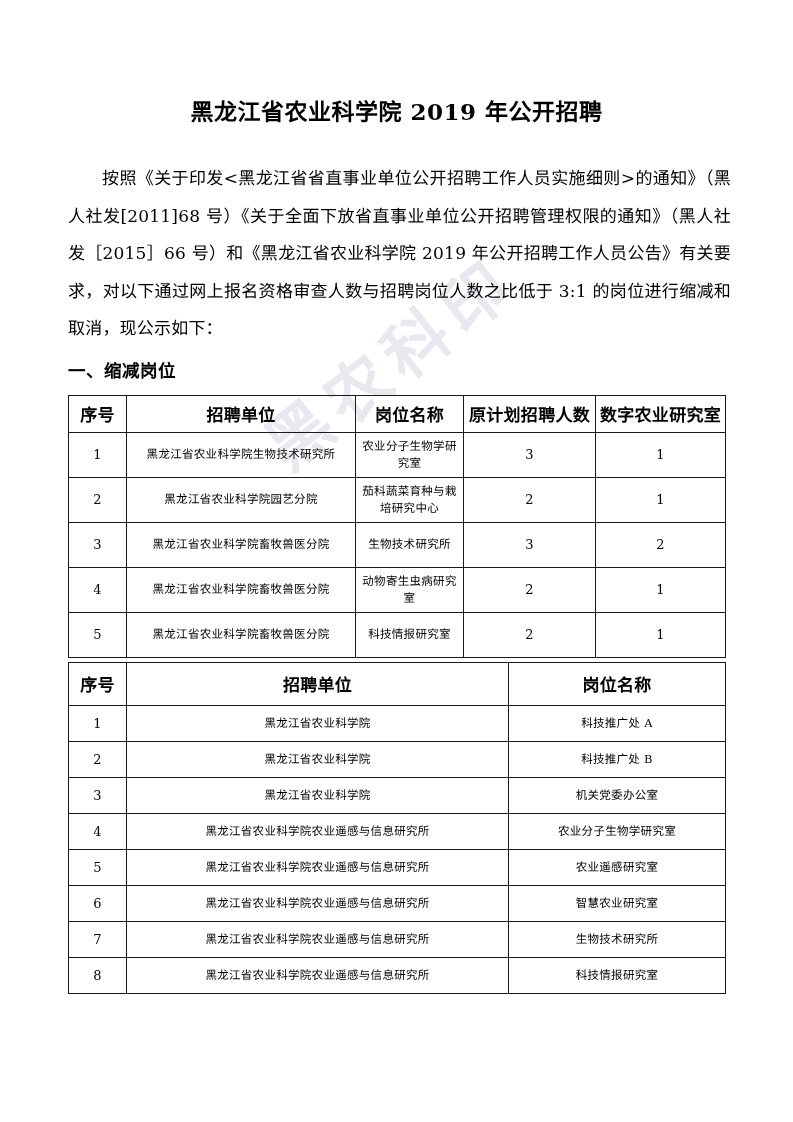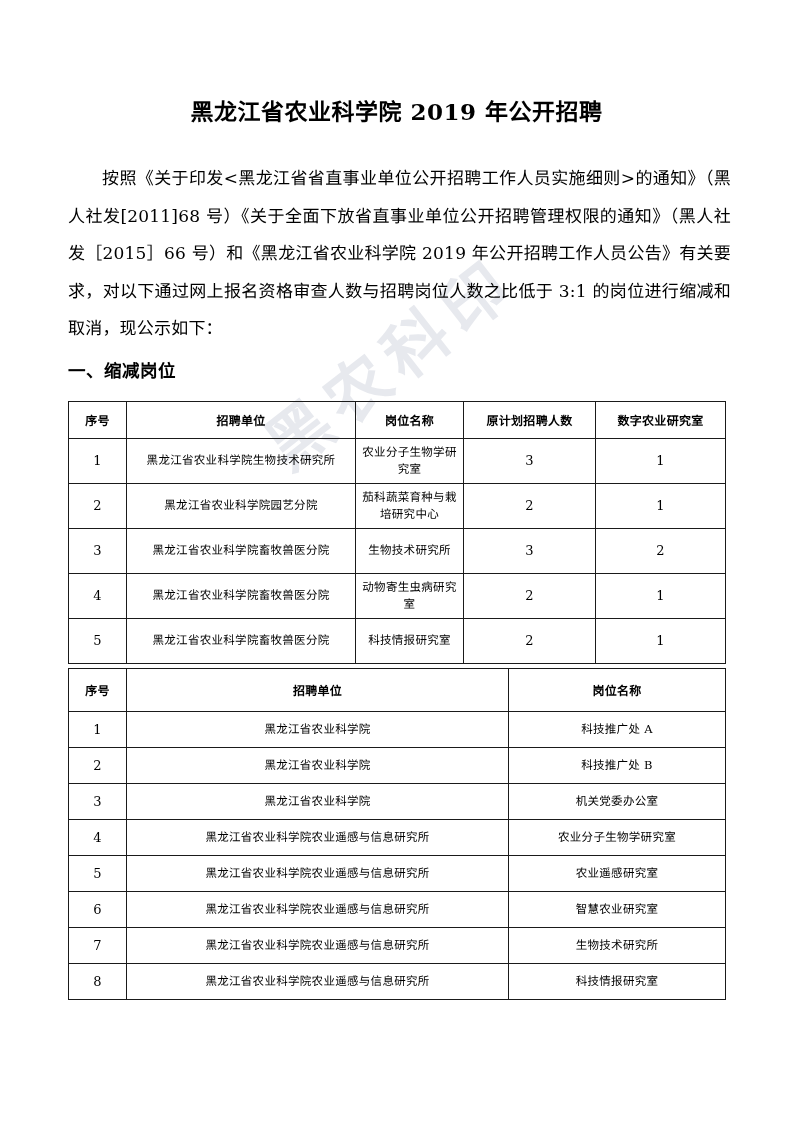--- a/index.html
+++ b/index.html
@@ -86,7 +86,7 @@
     font-size: 17.5px;
     line-height: 26px;
     margin: 0;
-    padding: 10px 0 17px 68px;
+    padding: 10px 0 11px 68px;
     letter-spacing: 0.5px;
   }
   .section-heading.second {

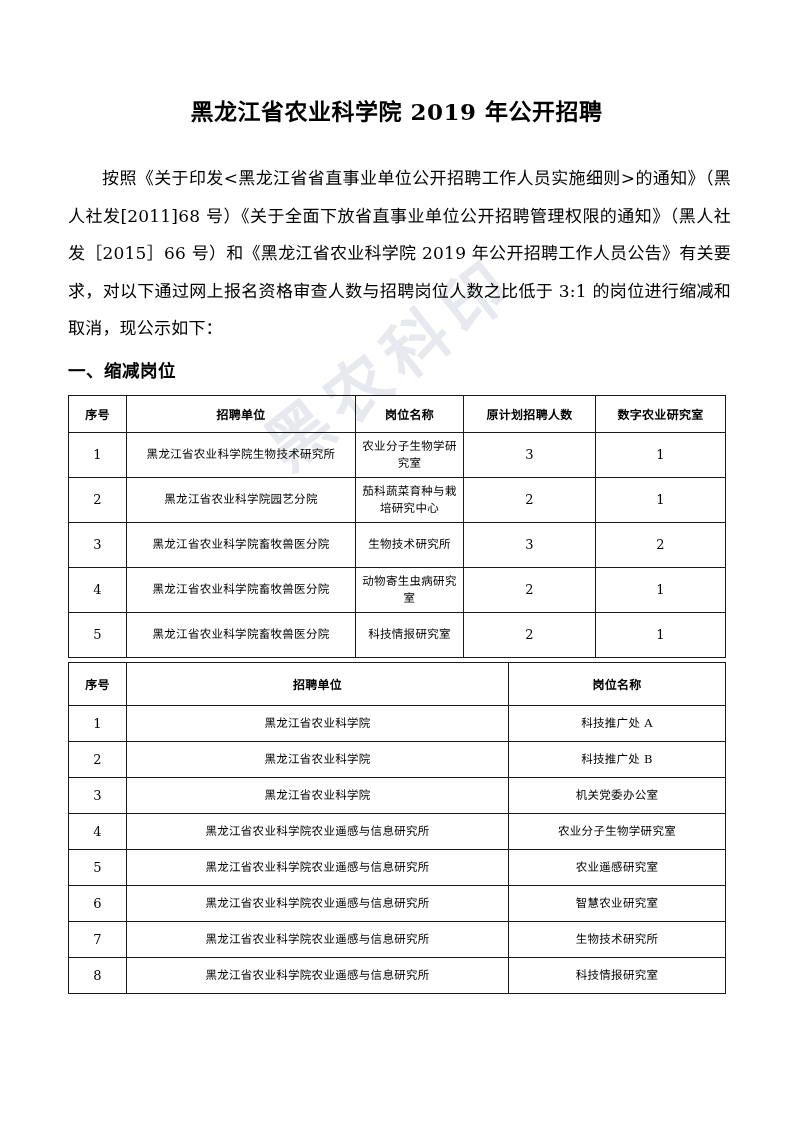--- a/index.html
+++ b/index.html
@@ -111,7 +111,7 @@
   table.doc-table th {
     font-family: Liberation Sans, sans-serif;
     font-weight: bold;
-    font-size: 12px;
+    font-size: 17px;
     height: 30px;
     letter-spacing: 0.3px;
   }

